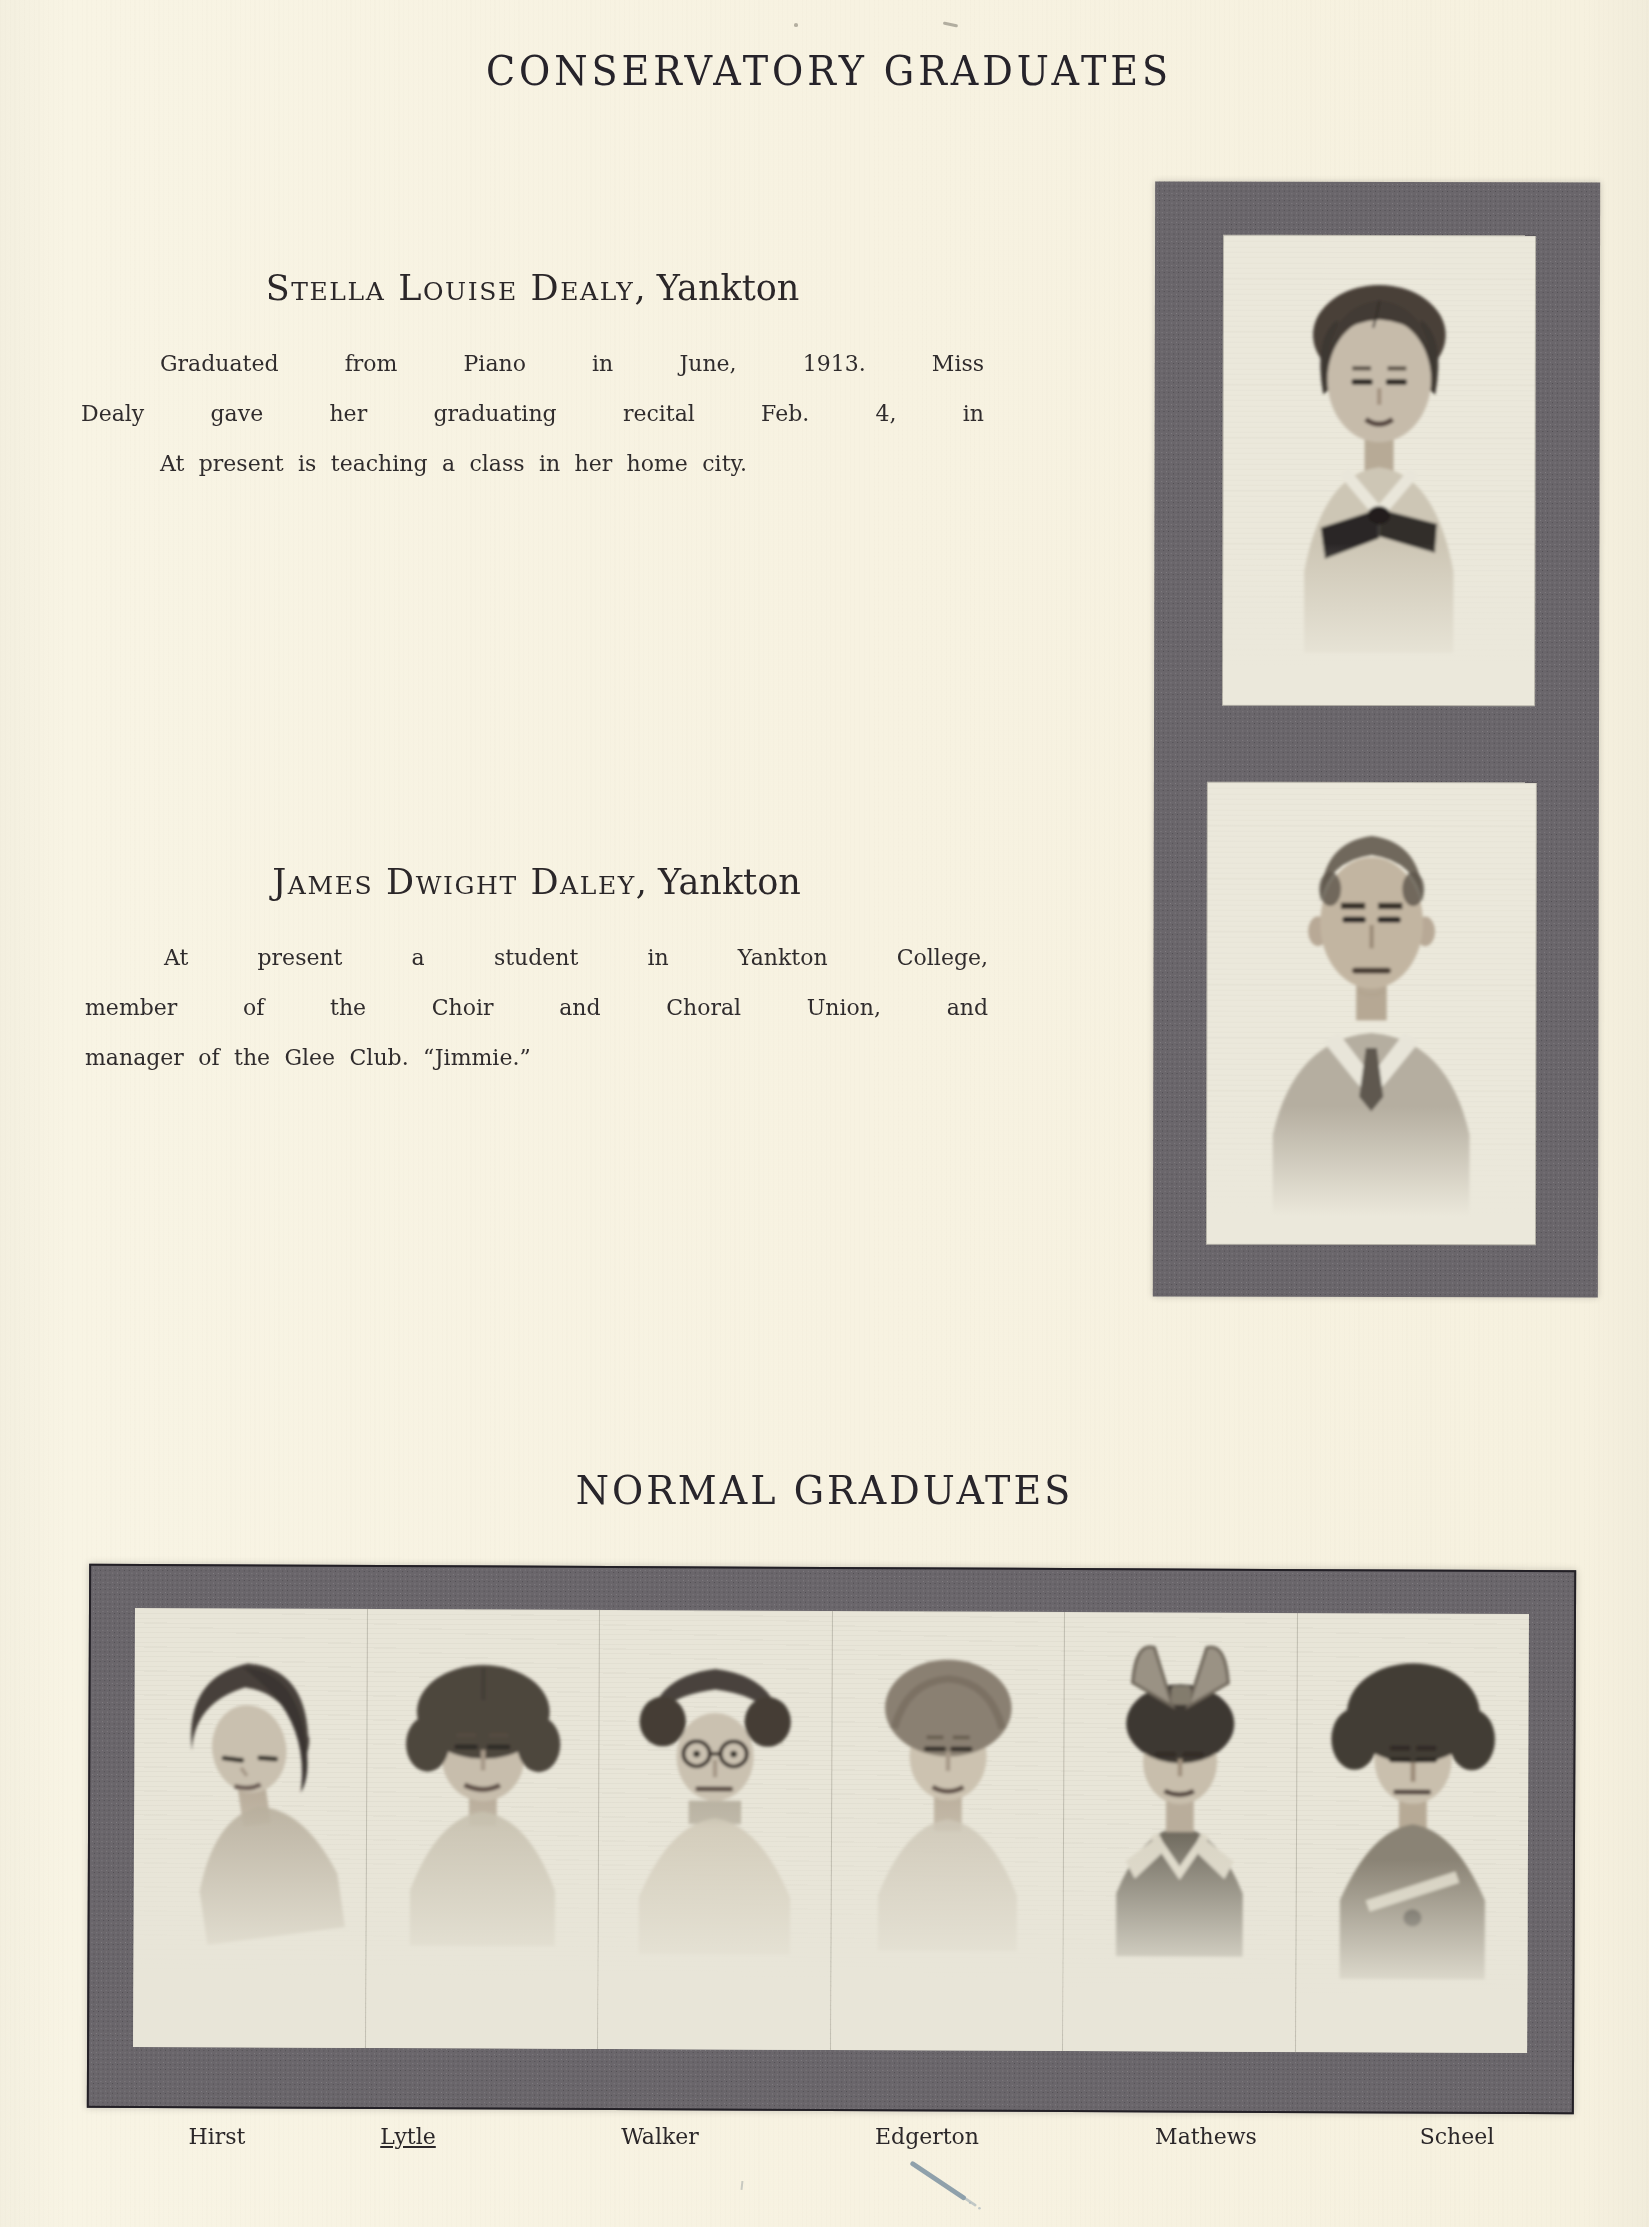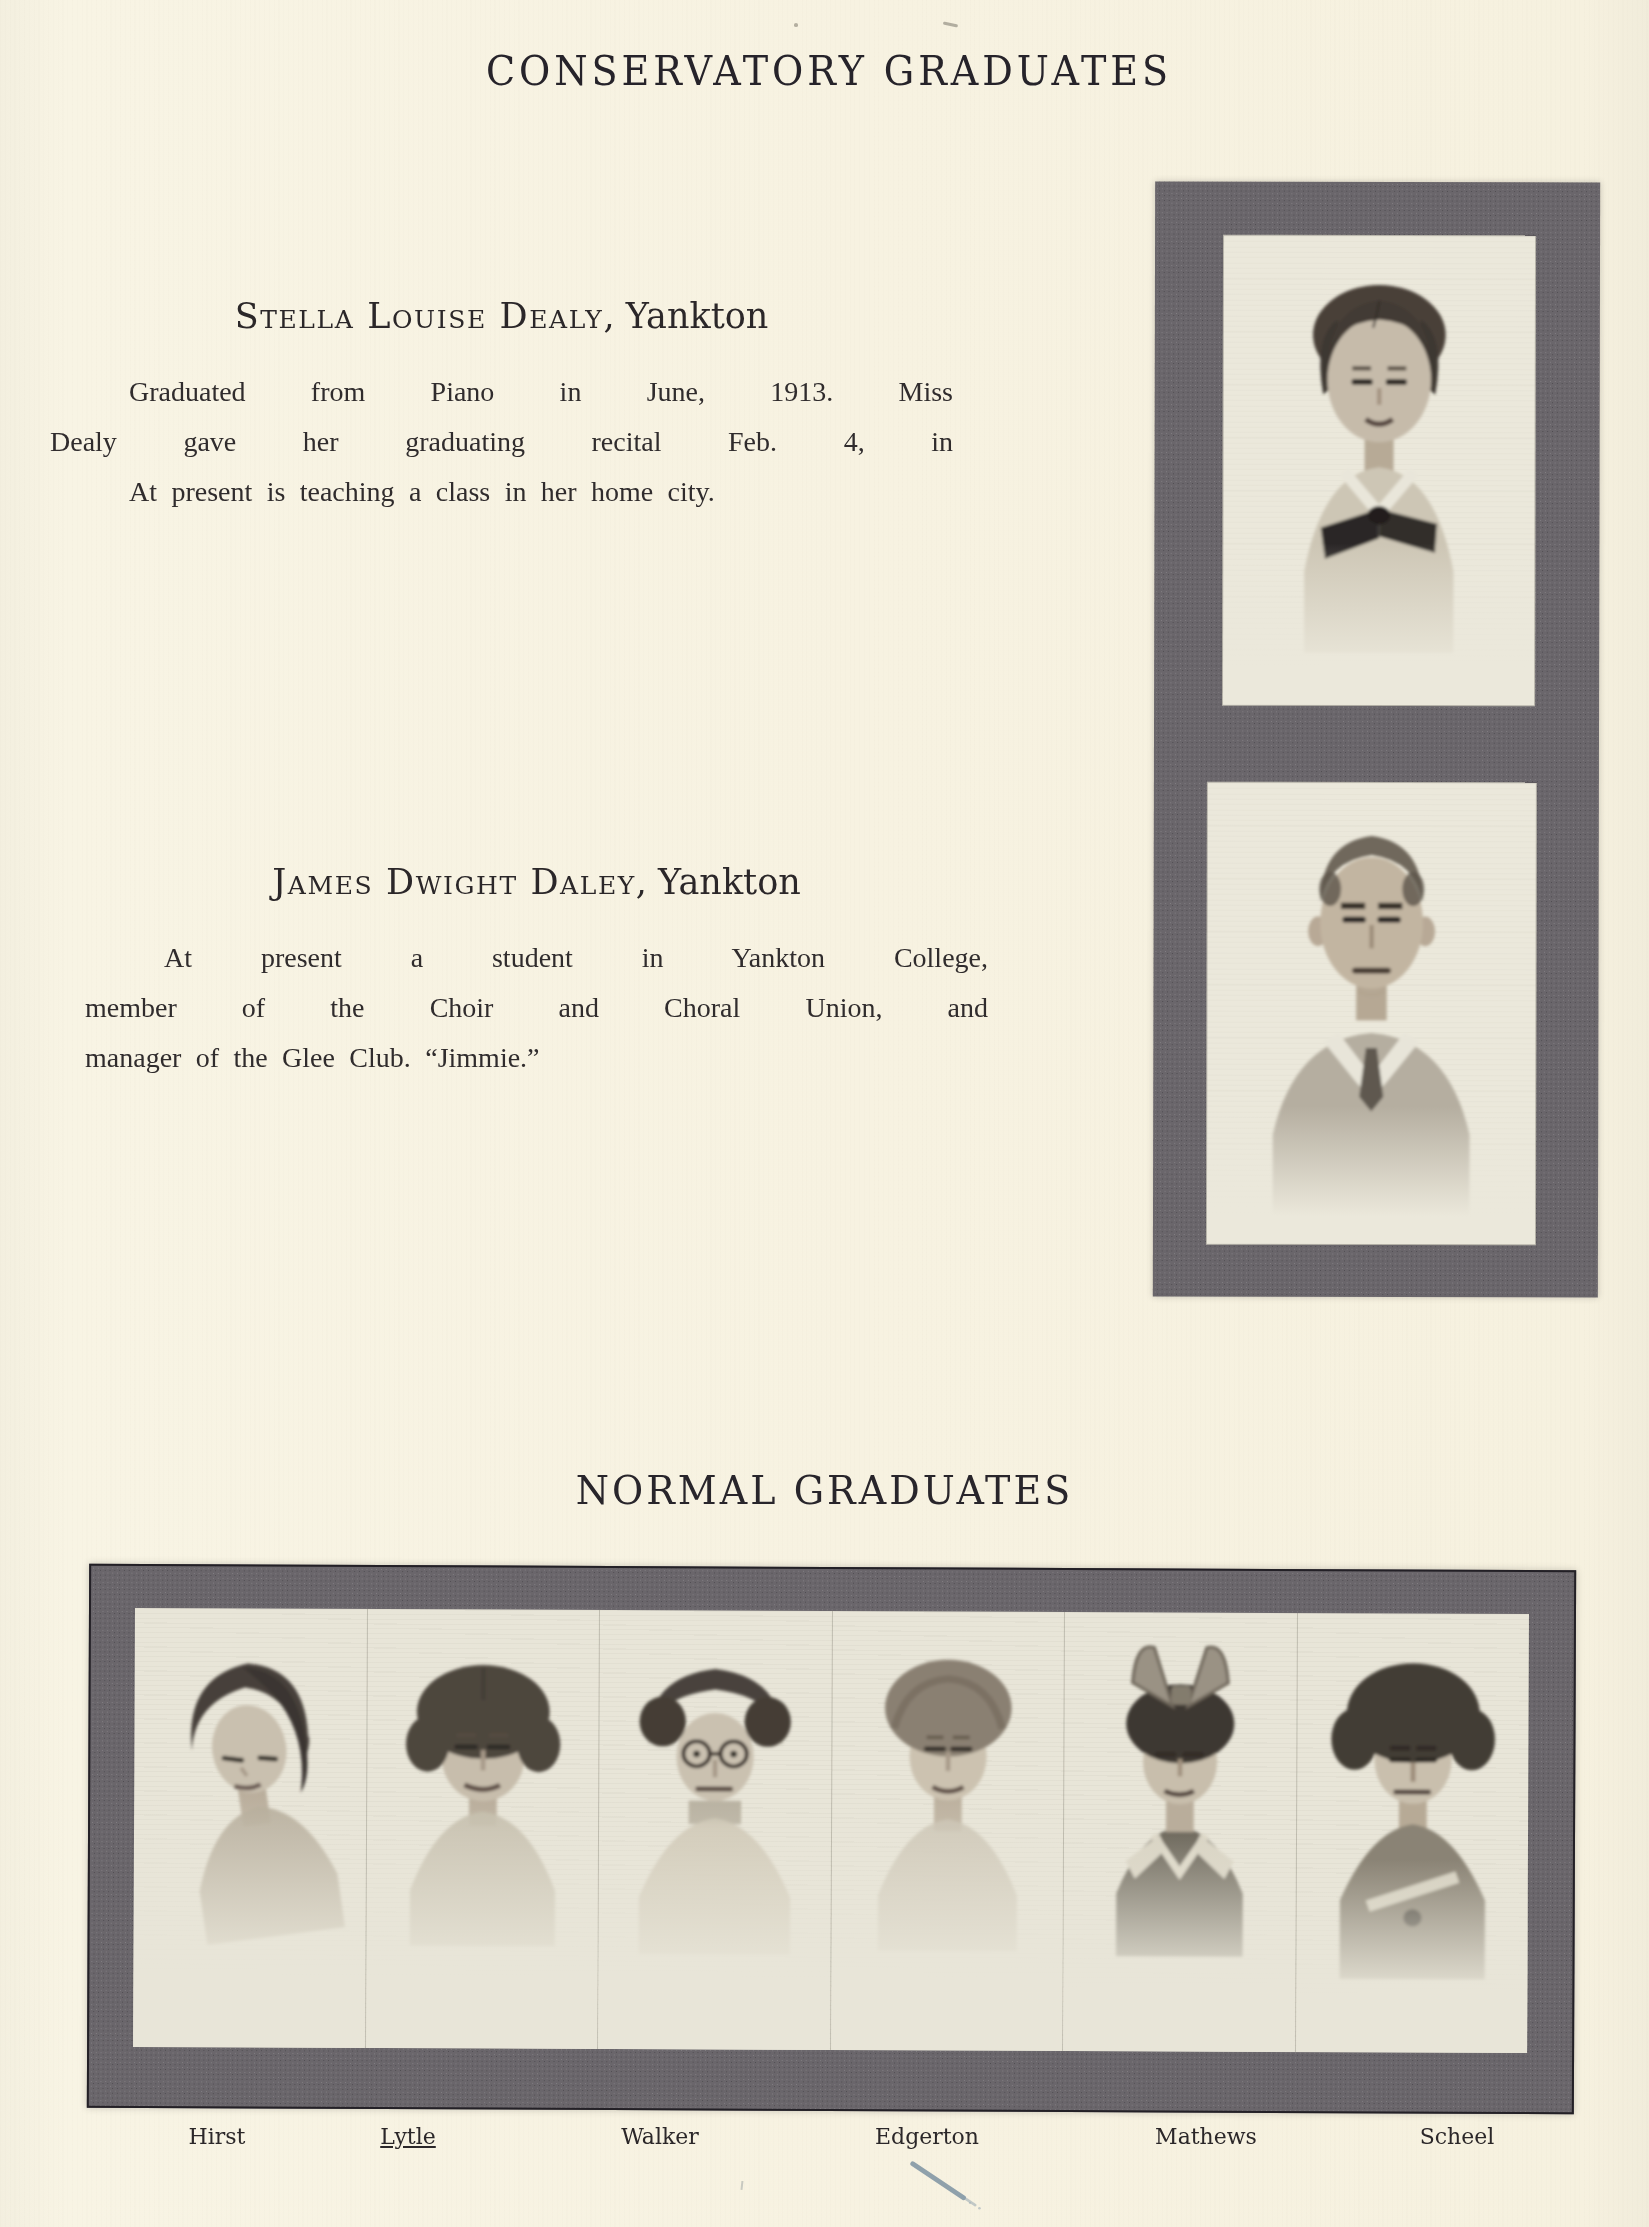--- a/index.html
+++ b/index.html
@@ -26,7 +26,7 @@
   }
   
   .entry{position:absolute;left:50px;width:903px;}
-  .entry-stella{top:294px;}
+  .entry-stella{top:266px;margin-left:31px;}
   .entry-james{top:860px;margin-left:35px;}
   .entry-heading{
     text-align:center;font-size:35px;line-height:45px;margin:0 0 28px 0;

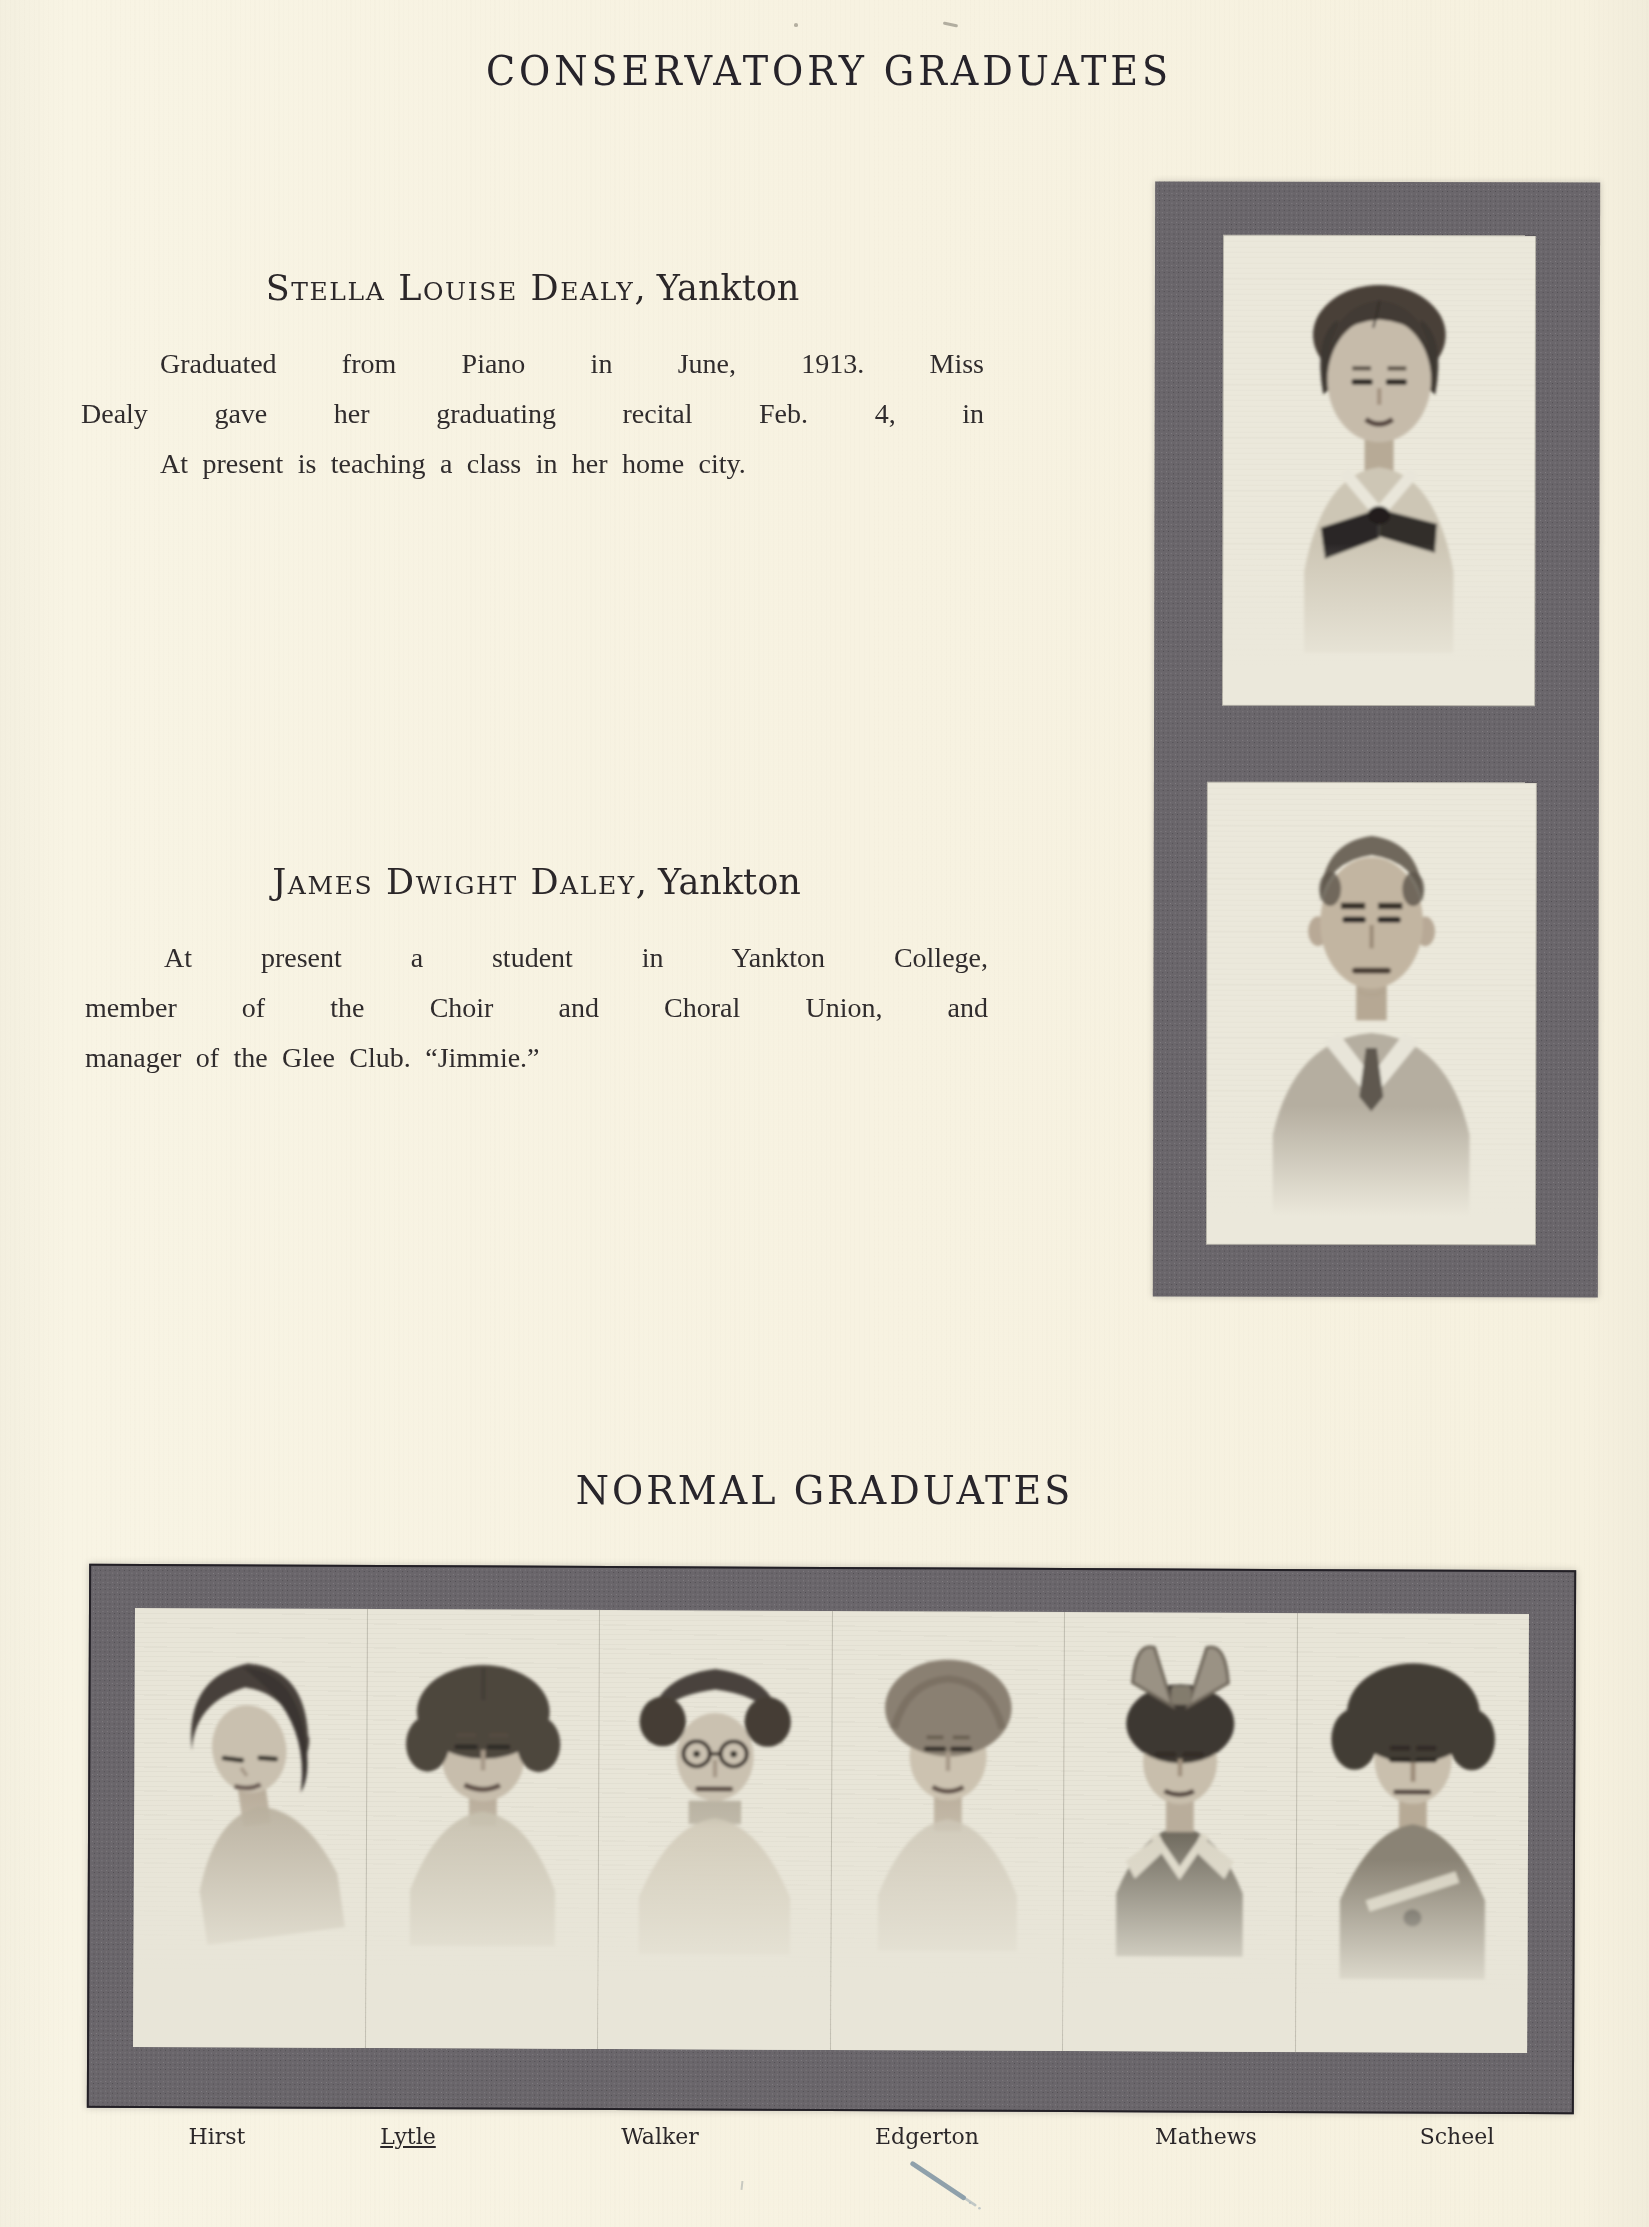--- a/index.html
+++ b/index.html
@@ -35,8 +35,8 @@
   .sc{font-variant:small-caps;letter-spacing:1.6px;}
   .para{margin:0;}
   .line{
-    font-size:28px;line-height:50px;height:50px;
-    word-spacing:7.4px;white-space:nowrap;color:#302c2d;font-family:Liberation Serif, serif;
+    font-size:22px;line-height:50px;height:50px;
+    word-spacing:7.4px;white-space:nowrap;color:#302c2d;
   }
   .j{white-space:normal;text-align-last:justify;text-align:justify;}
   .ind{padding-left:79px;}

